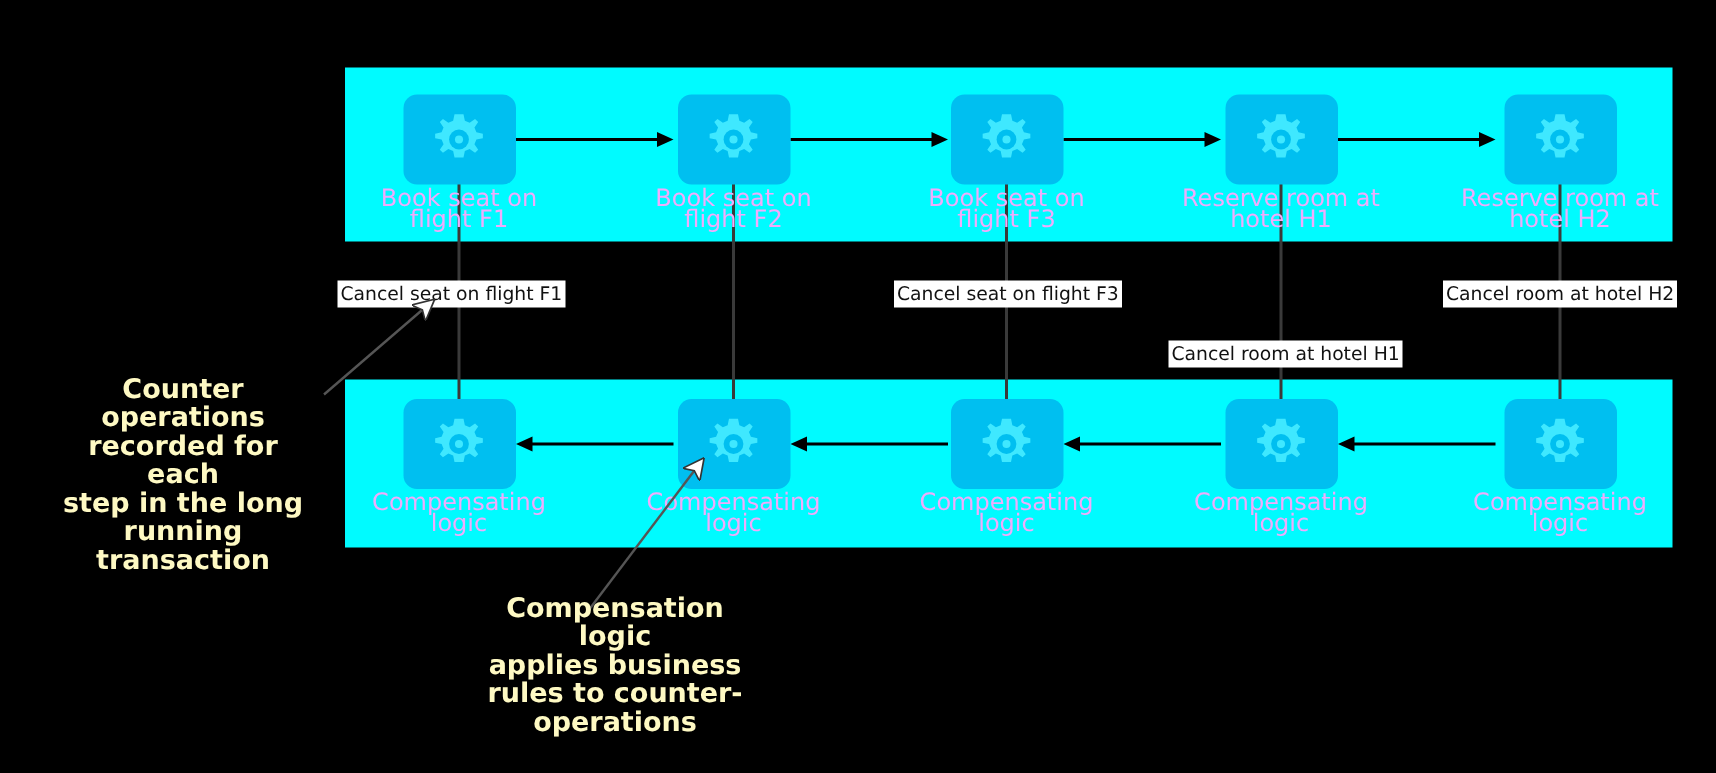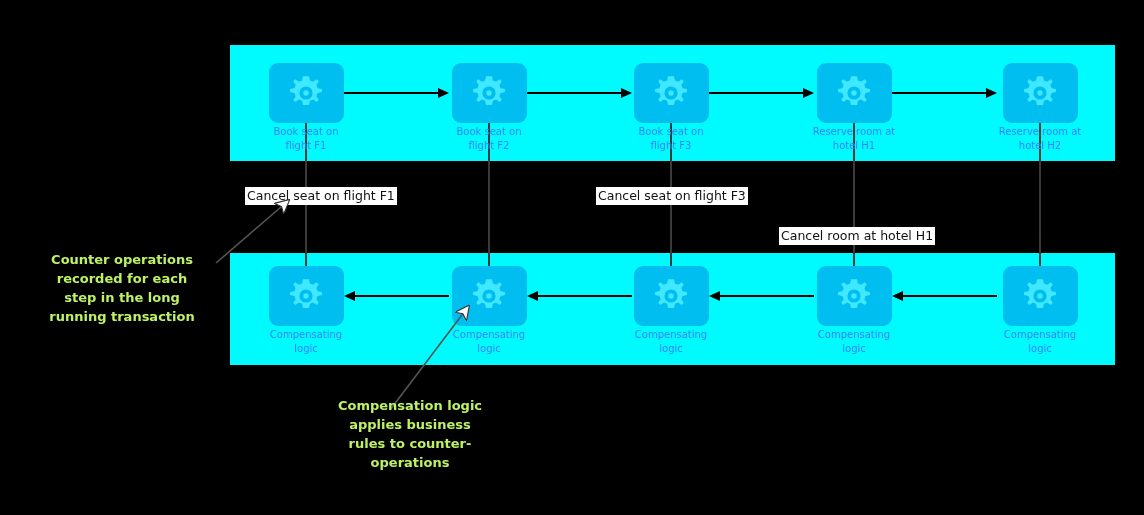--- a/index.html
+++ b/index.html
@@ -53,9 +53,9 @@
   }
   .caption {
     margin-top: 2px;
-    font-size: 10px;
+    font-size: 16px;
     line-height: 14px;
-    color: #3b82f6;
+    color: #f0abfc;
     white-space: pre-line;
   }
 

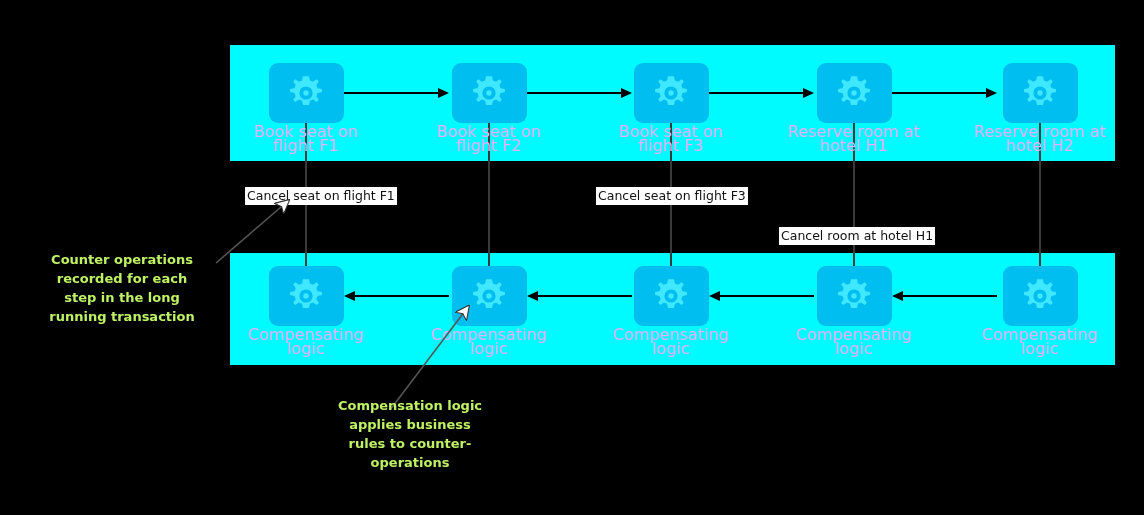--- a/index.html
+++ b/index.html
@@ -251,7 +251,7 @@
 hotel H2</div>
   </div>
 
-  <div class="oplabel" style="left:245px; top:187px;">Cancel seat on flight F1</div>
+  <div class="oplabel" style="left:225px; top:187px;">Cancel seat on flight F1</div>
   <div class="oplabel" style="left:596px; top:187px;">Cancel seat on flight F3</div>
   <div class="oplabel" style="left:779px; top:187px;margin-top:40px;">Cancel room at hotel H1</div>
 

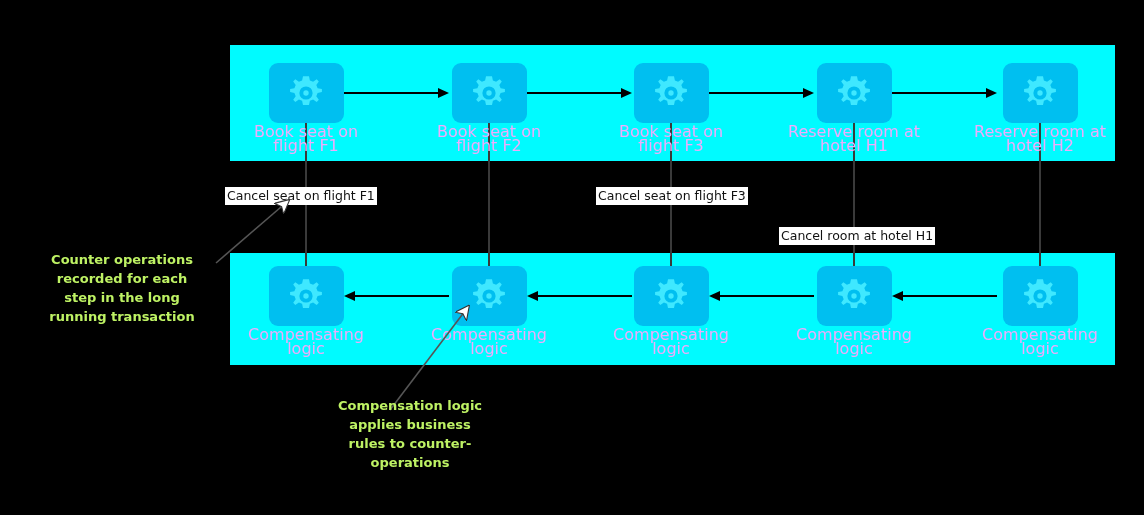--- a/index.html
+++ b/index.html
@@ -254,6 +254,7 @@
   <div class="oplabel" style="left:225px; top:187px;">Cancel seat on flight F1</div>
   <div class="oplabel" style="left:596px; top:187px;">Cancel seat on flight F3</div>
   <div class="oplabel" style="left:779px; top:187px;margin-top:40px;">Cancel room at hotel H1</div>
+  <div class="oplabel" style="left:962px; top:187px;">Cancel room at hotel H2</div>
 
   <div class="node" style="left:236px; top:266px;">
     <div class="tile">

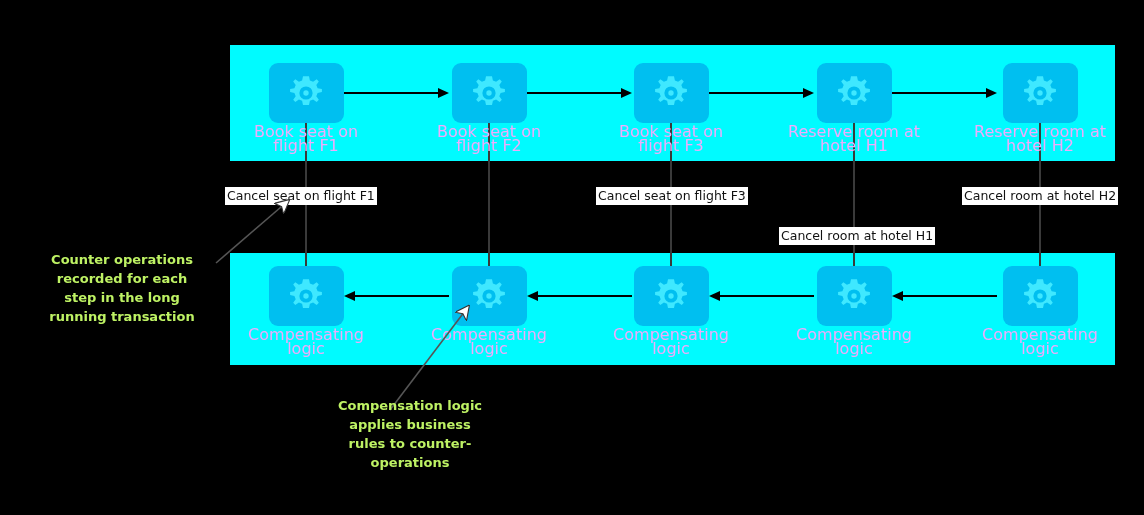--- a/index.html
+++ b/index.html
@@ -119,8 +119,8 @@
   
   .annotation {
     position: absolute;
-    color: #bef264;
-    font-size: 13px;
+    color: #fef9c3;
+    font-size: 18px;
     font-weight: bold;
     line-height: 19px;
     text-align: center;

